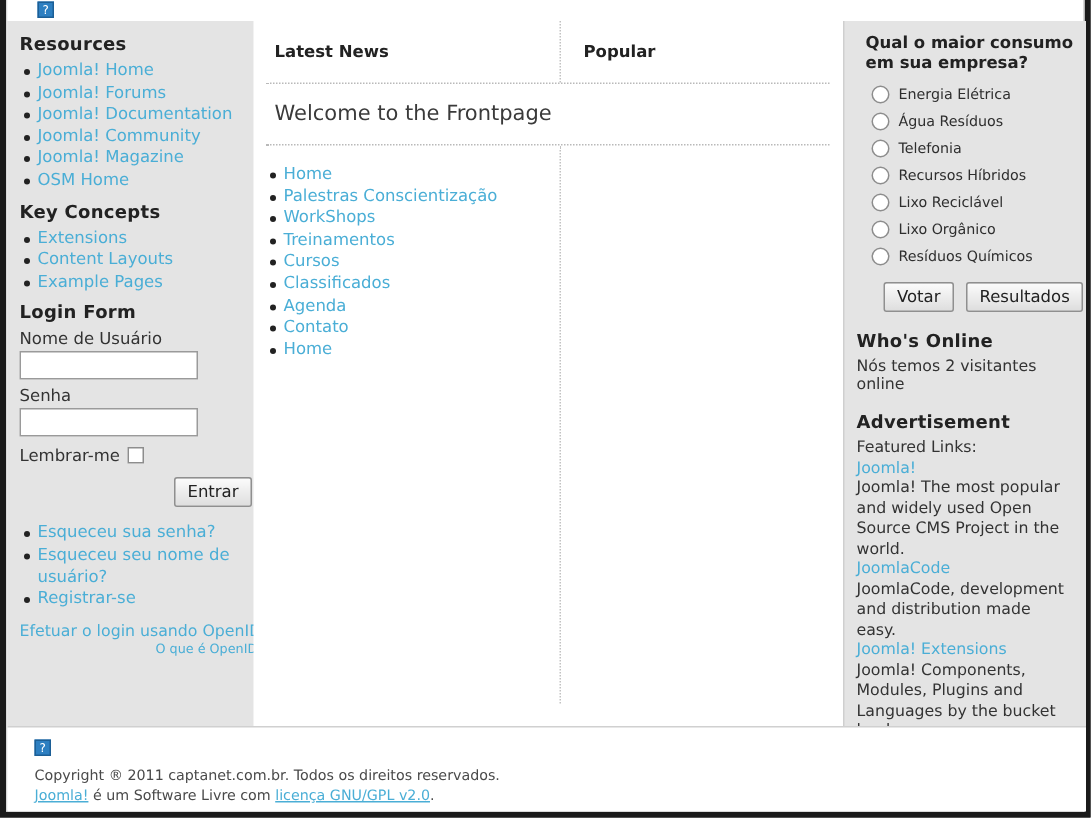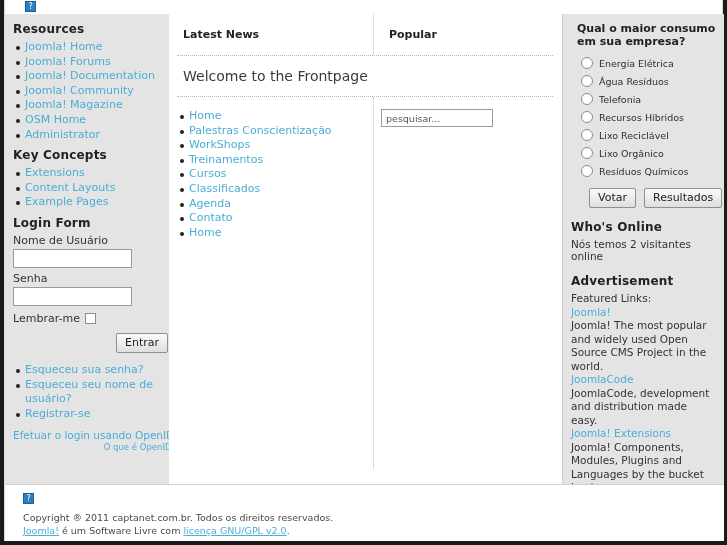--- a/index.html
+++ b/index.html
@@ -429,9 +429,6 @@
           </ul>
         </div>
 
-        <div class="right-pane">
-          <input class="search" type="text" value="pesquisar..." style="">
-        </div>
       </div>
     </div>
 

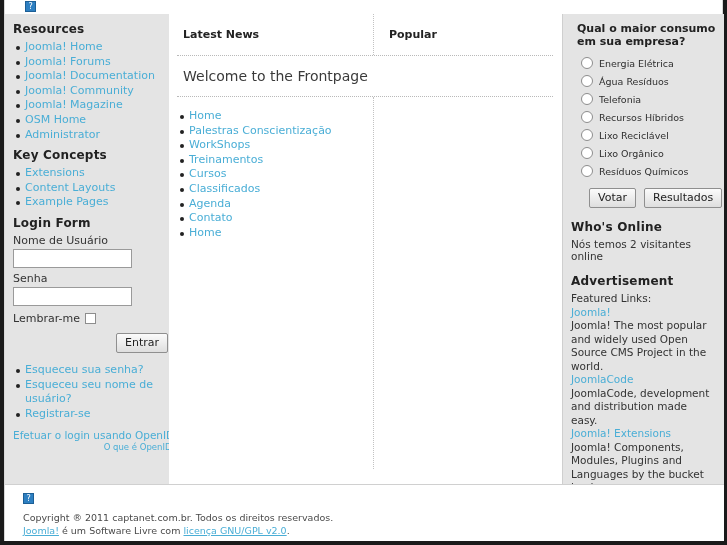--- a/index.html
+++ b/index.html
@@ -357,7 +357,6 @@
         <li><a href="#">Joomla! Community</a></li>
         <li><a href="#">Joomla! Magazine</a></li>
         <li><a href="#">OSM Home</a></li>
-        <li><a href="#">Administrator</a></li>
       </ul>
 
       <h3 class="mod-title">Key Concepts</h3>

